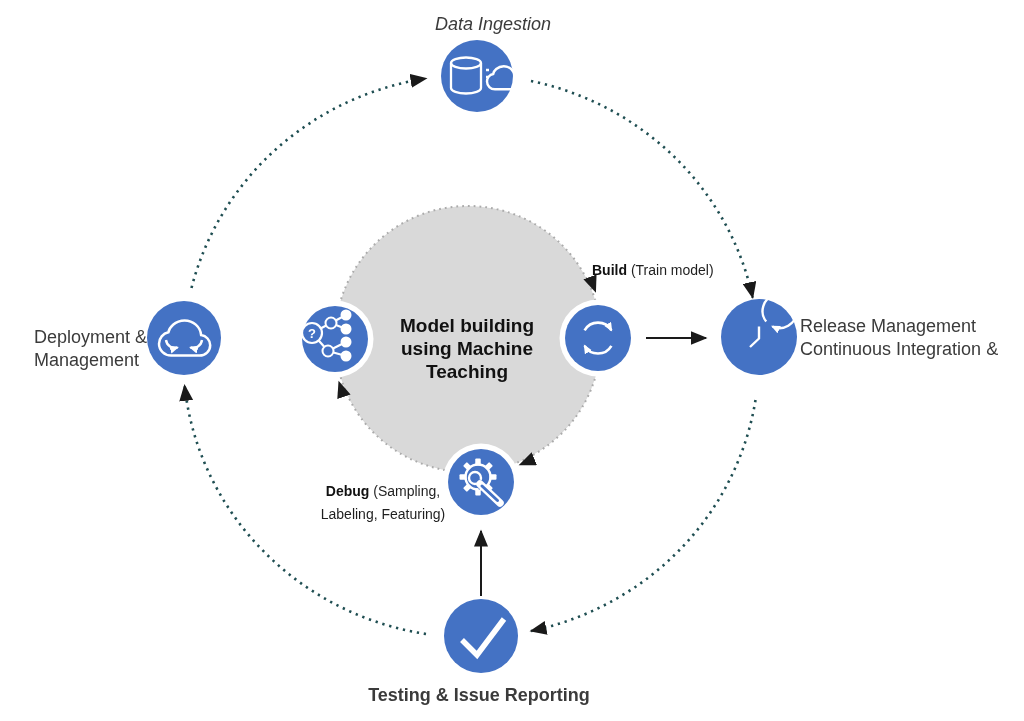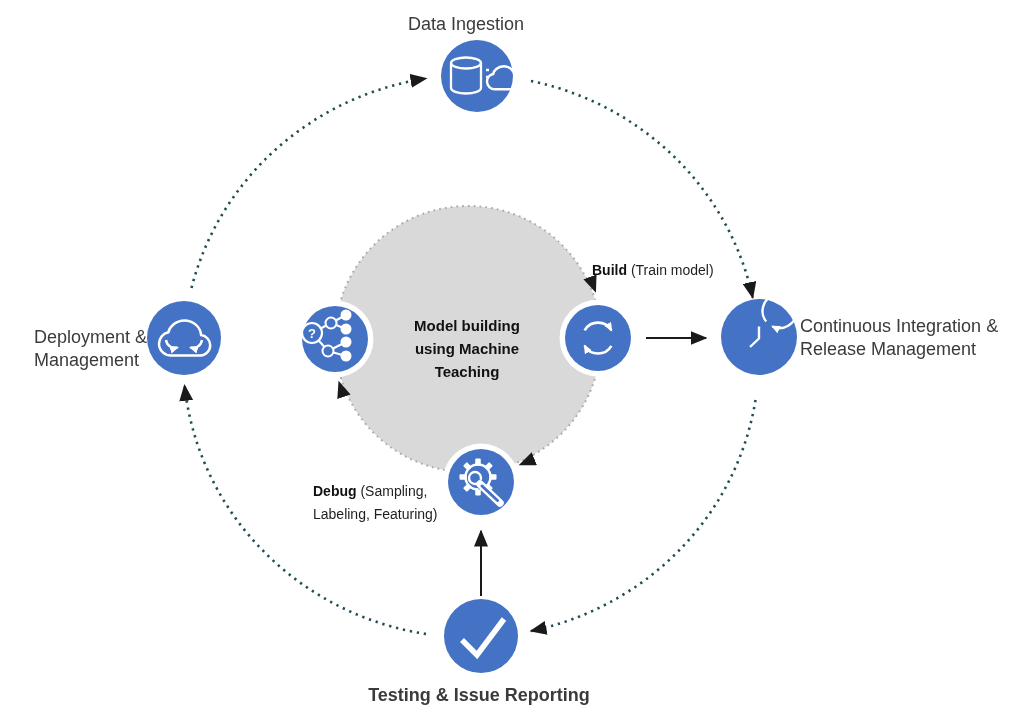--- a/index.html
+++ b/index.html
@@ -144,7 +144,7 @@
     </g>
   </svg>
 
-  <div class="label centered" style="left:466px;top:13px;">Data Ingestion</div>
+  <div class="label centered" style="left:493px;top:13px;font-style:italic;">Data Ingestion</div>
 
   <div class="label" style="left:22px;top:326px;margin-left:12px;">
     <div>Deployment &amp;</div>

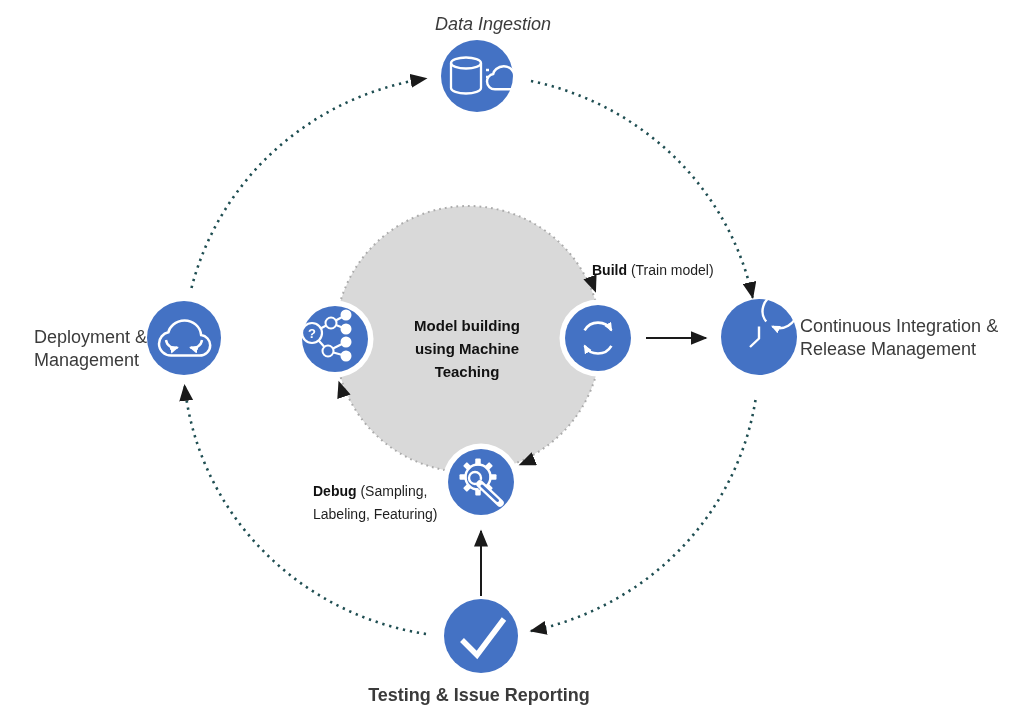--- a/index.html
+++ b/index.html
@@ -19,7 +19,7 @@
   .inner-label.nowrap{white-space:nowrap;}
   #center-title{
     position:absolute;left:467px;top:348px;transform:translate(-50%,-50%);
-    width:160px;text-align:center;font-weight:bold;font-size:15px;line-height:23px;color:#111;
+    width:160px;text-align:center;font-weight:bold;font-size:19px;line-height:23px;color:#111;
   }
   #center-title span{display:block;}
 </style>

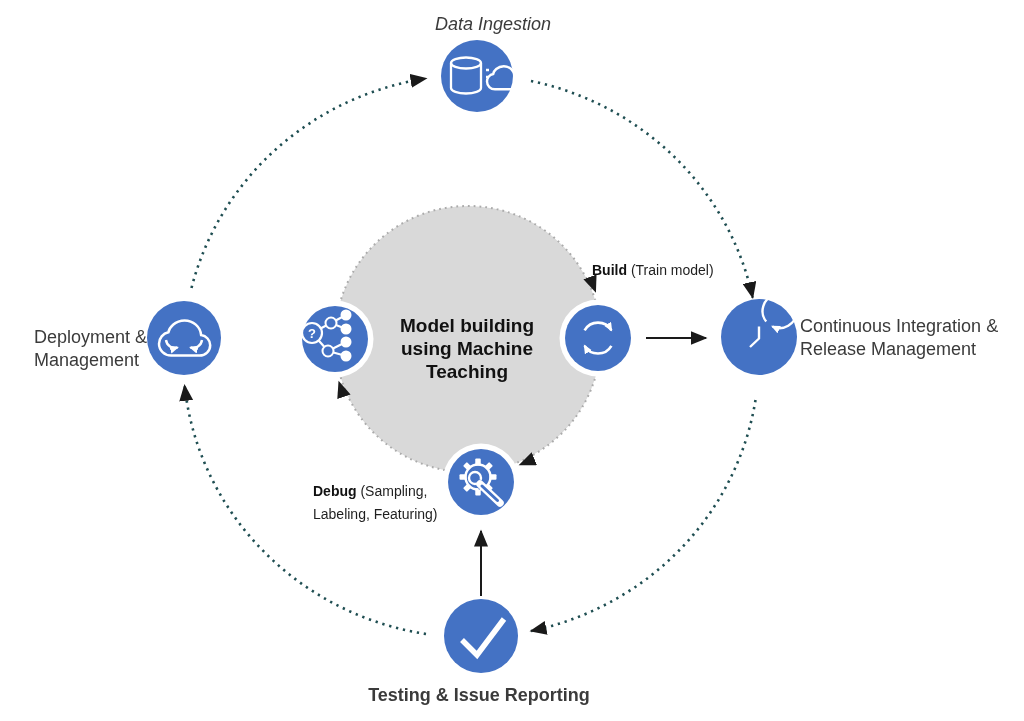--- a/index.html
+++ b/index.html
@@ -152,8 +152,8 @@
   </div>
 
   <div class="label" style="left:800px;top:315px;">
+    <div>Release Management</div>
     <div>Continuous Integration &amp;</div>
-    <div>Release Management</div>
   </div>
 
   <div class="label centered" style="left:479px;top:684px;font-weight:bold;">Testing &amp; Issue Reporting</div>

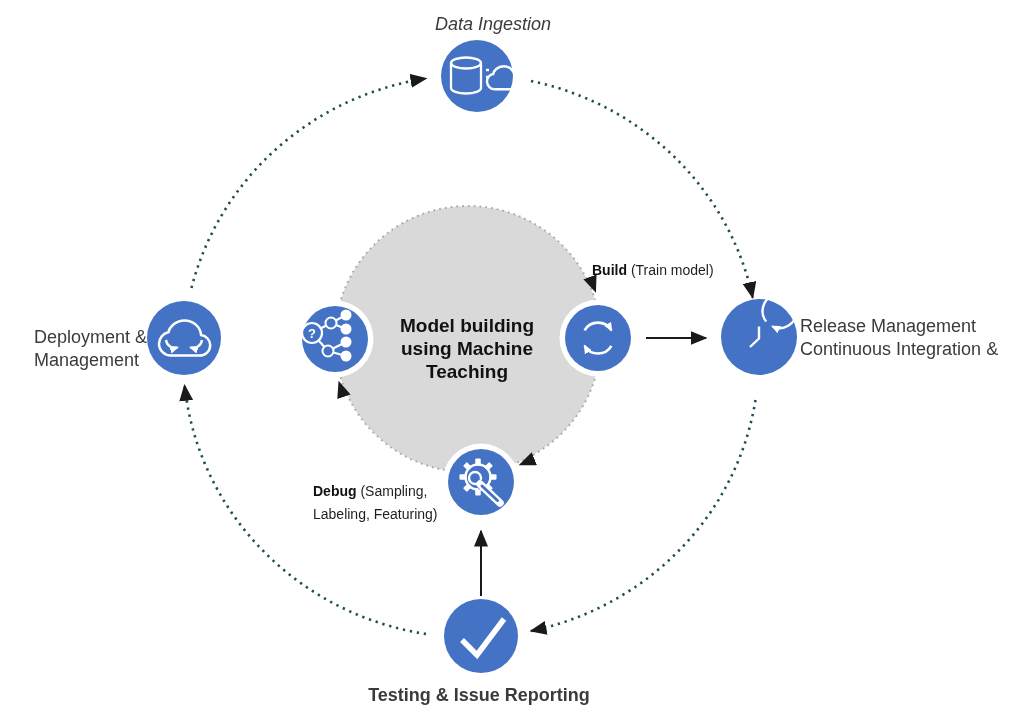--- a/index.html
+++ b/index.html
@@ -161,7 +161,7 @@
 
   <div class="inner-label nowrap" style="left:592px;top:259px;"><b>Build</b><span> (Train model)</span></div>
 
-  <div class="inner-label" style="left:313px;top:480px;width:140px;"><b>Debug</b><span> (Sampling, Labeling, Featuring)</span></div>
+  <div class="inner-label" style="left:313px;top:480px;width:140px;text-align:center;"><b>Debug</b><span> (Sampling, Labeling, Featuring)</span></div>
 
   <div id="center-title">
     <span>Model building</span>

